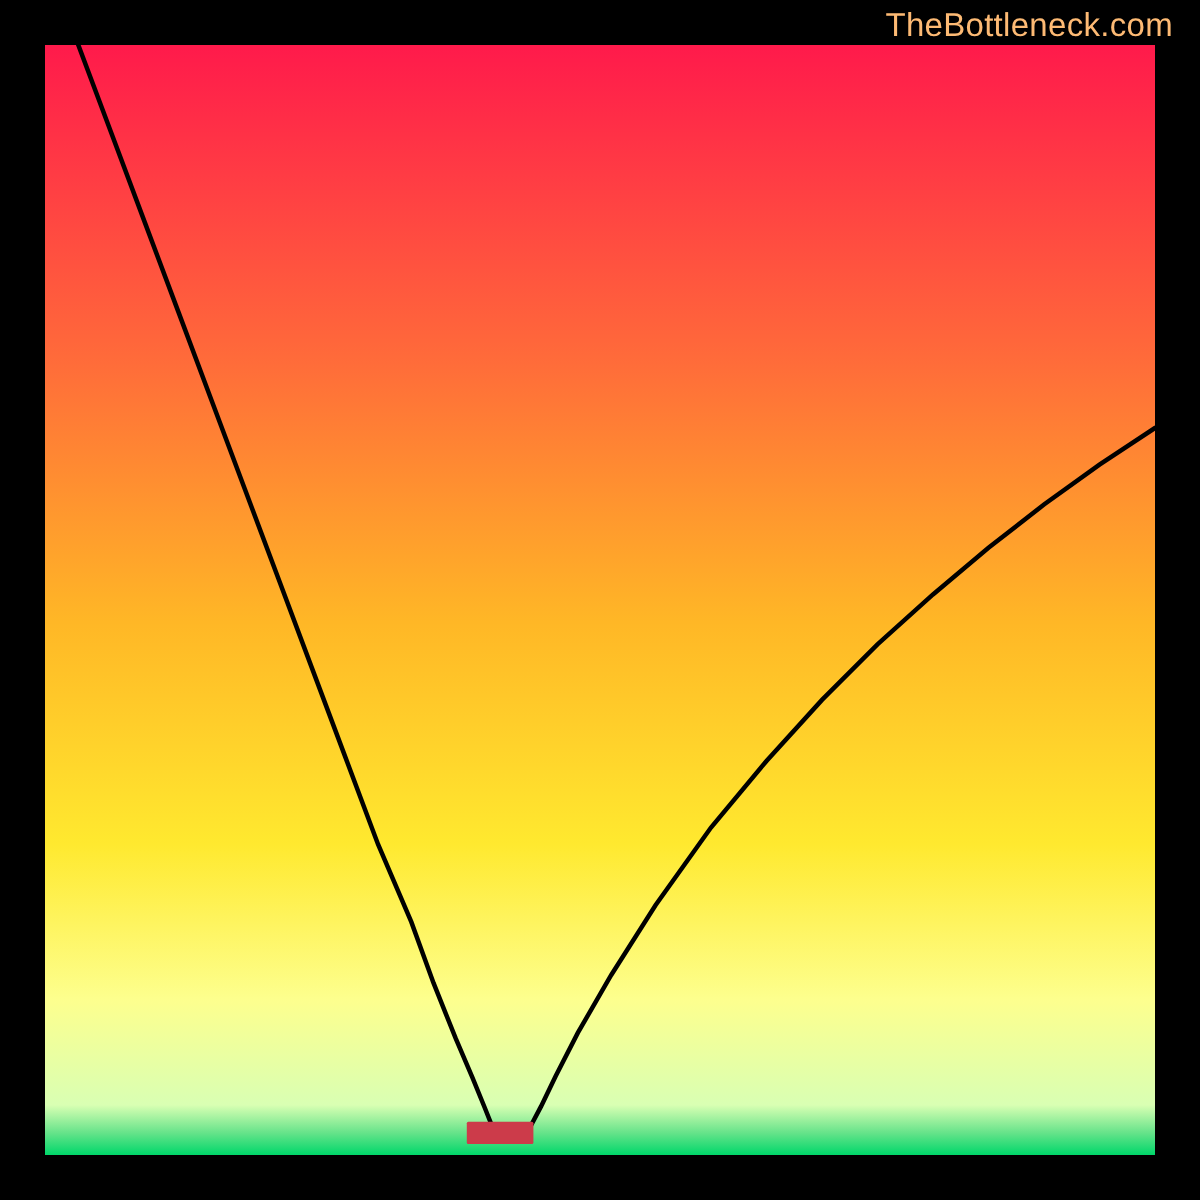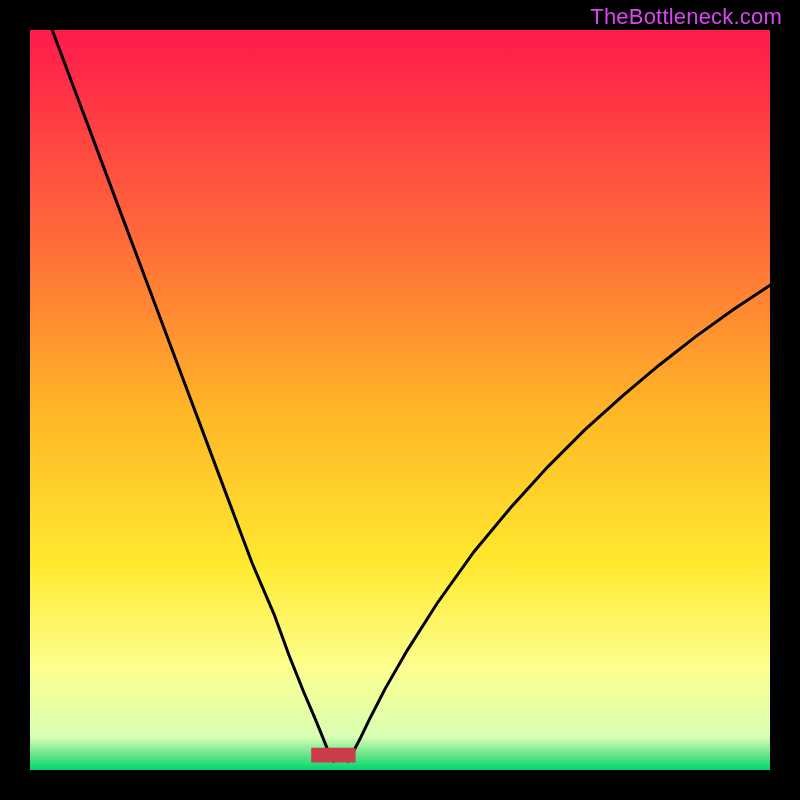--- a/index.html
+++ b/index.html
@@ -20,7 +20,7 @@
     position: absolute;
     top: 4px;
     right: 18px;
-    color: #d946ef;
+    color: #fdba74;
     font-size: 22px;
     font-weight: 500;
     letter-spacing: 0.2px;

